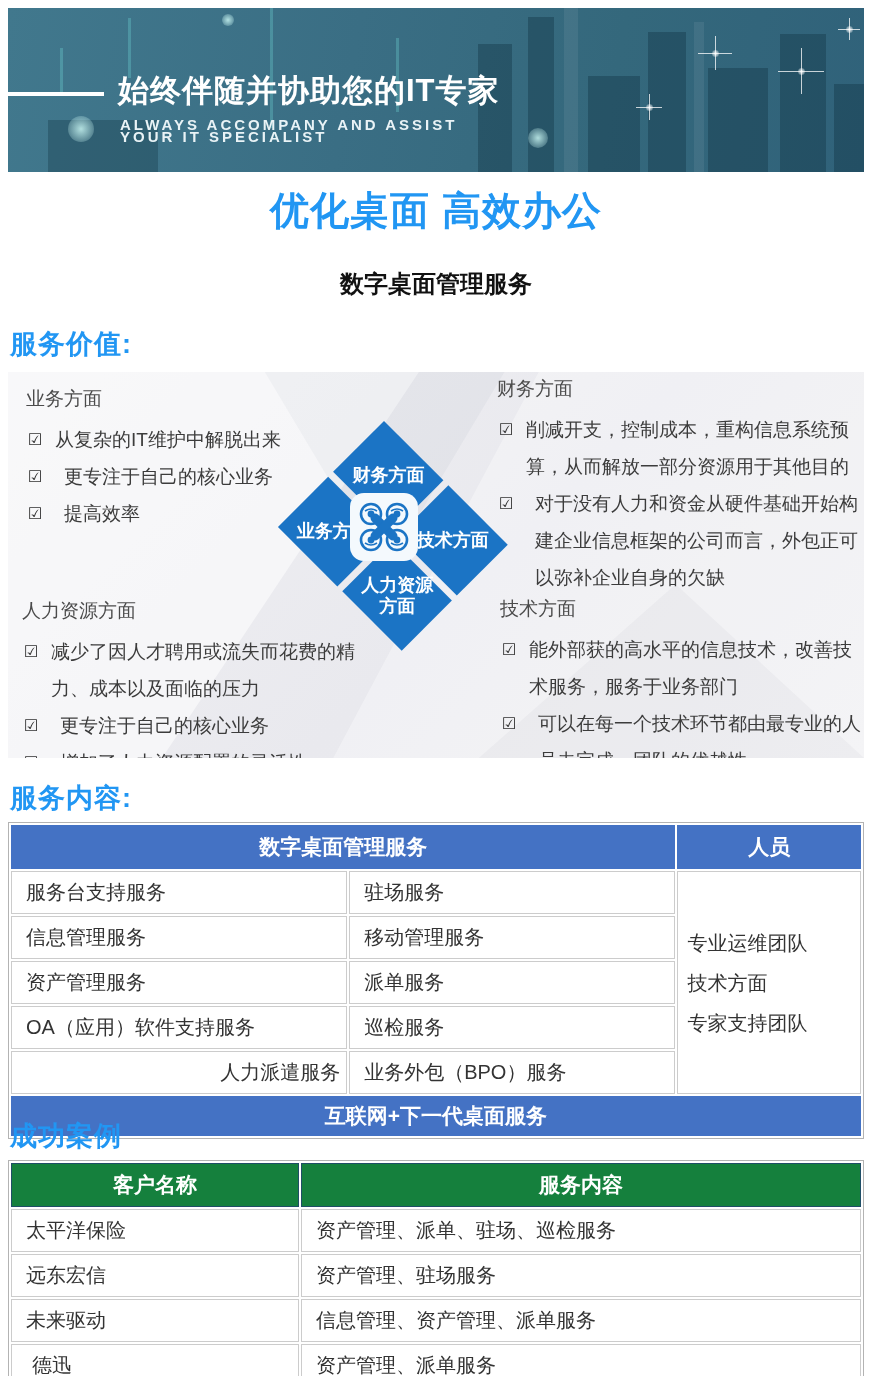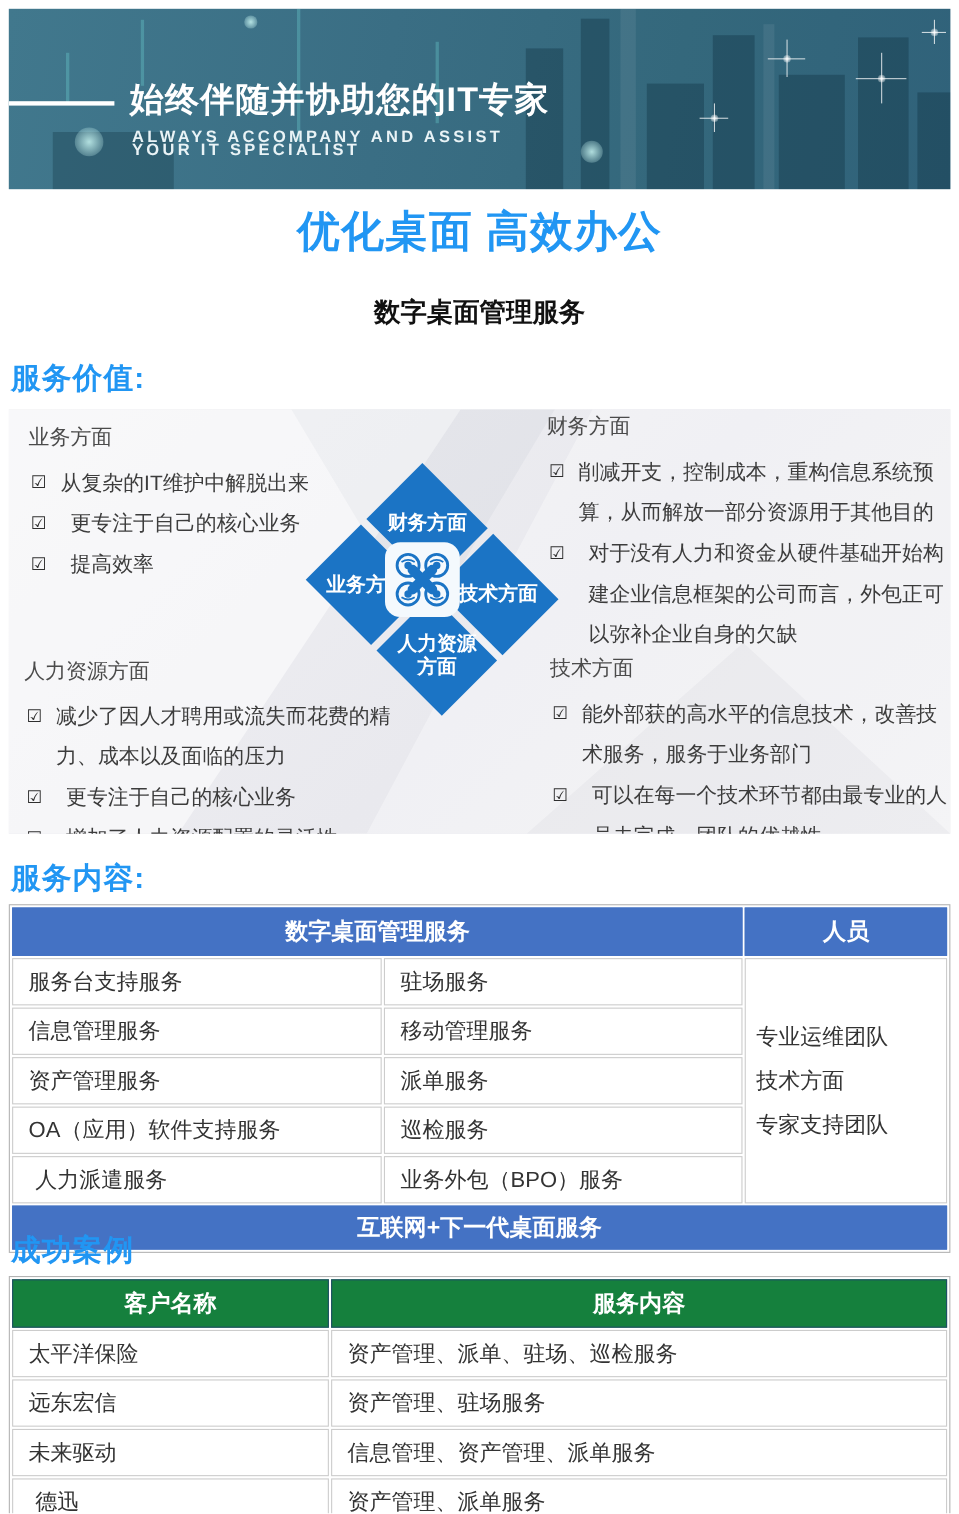--- a/index.html
+++ b/index.html
@@ -225,7 +225,7 @@
       <td>巡检服务</td>
     </tr>
     <tr>
-      <td style="padding-left:20px;">人力派遣服务</td>
+      <td style="padding-left:20px;text-align:right;">人力派遣服务</td>
       <td>业务外包（BPO）服务</td>
     </tr>
     <tr>

